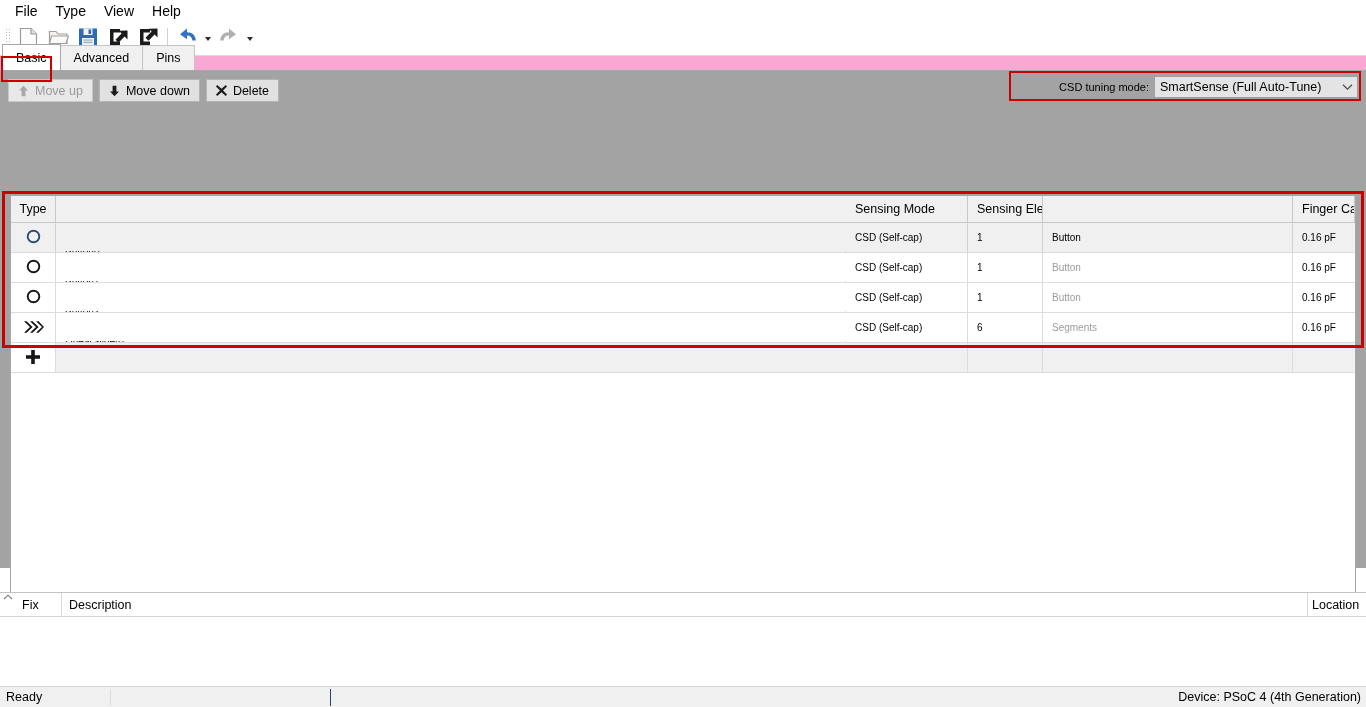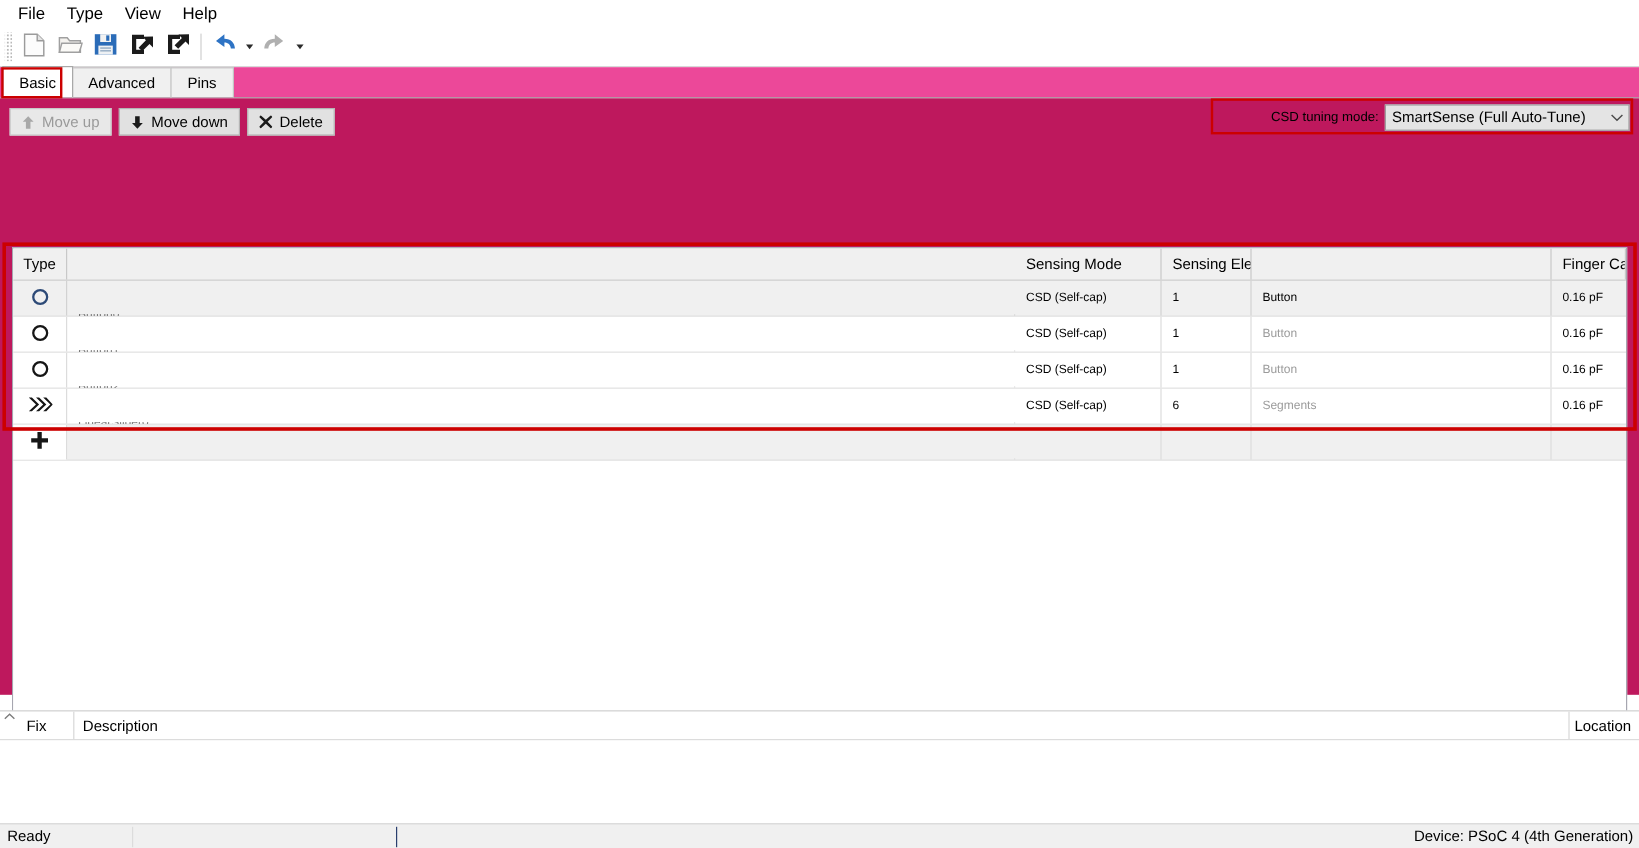--- a/index.html
+++ b/index.html
@@ -67,8 +67,8 @@
 
   
   .tabstrip {
-    height: 26px;
-    background: #ec4899;
+    height: 15px;
+    background: #f9a8d4;
     border-bottom: 1px solid #a8a8a8;
     display: flex;
     align-items: flex-end;

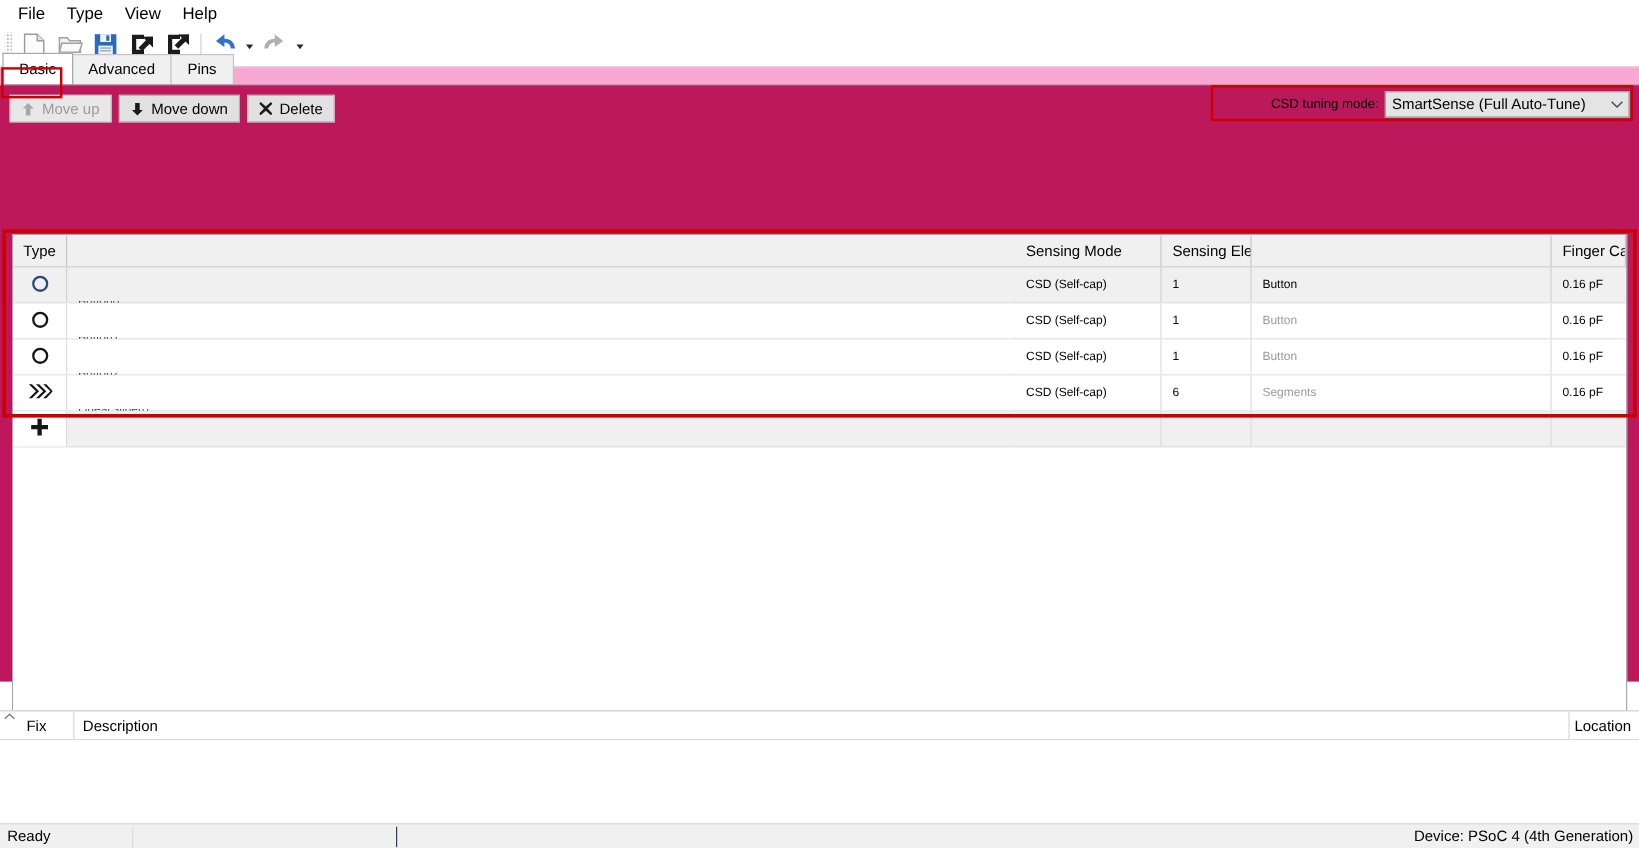--- a/index.html
+++ b/index.html
@@ -105,7 +105,7 @@
   
   .content {
     position: relative;
-    background: #be185d;
+    background: #a3a3a3;
     height: 497px;
     text-align: center;
   }

